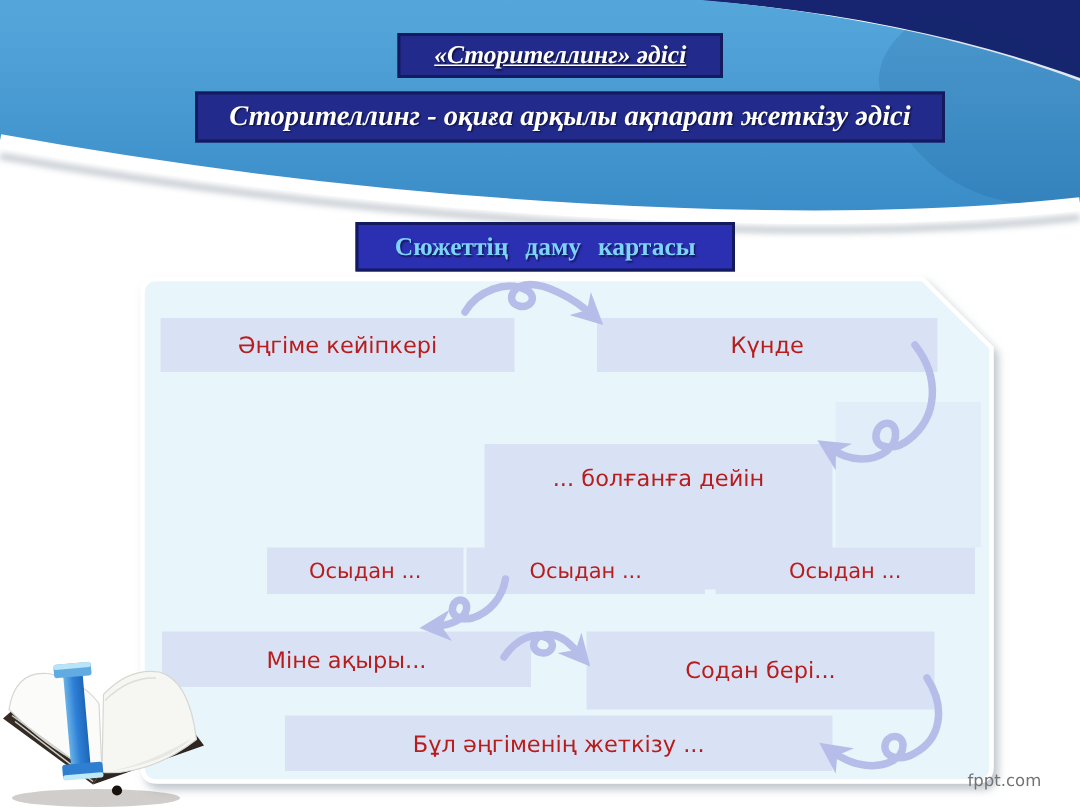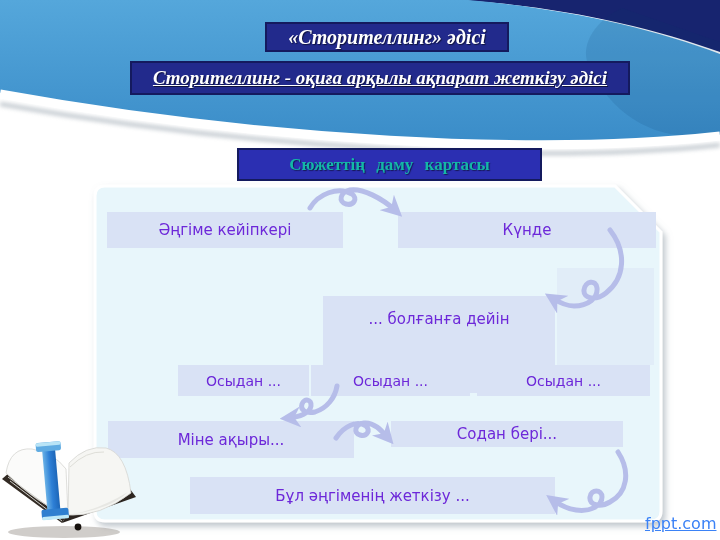--- a/index.html
+++ b/index.html
@@ -16,7 +16,7 @@
     color:#ffffff;font-family:"Liberation Serif",serif;font-weight:bold;font-style:italic;
     text-shadow:1px 1px 1px rgba(0,0,0,.55);white-space:nowrap;
   }
-  #title-banner{left:265px;top:22px;width:244px;height:30px;font-size:20px;}
+  #title-banner{left:265px;top:22px;width:217px;height:30px;font-size:17px;text-decoration:underline;}
   #subtitle-banner{left:130px;top:61px;width:500px;height:34px;font-size:19px;text-decoration:underline;}
   #map-title{
     position:absolute;left:237px;top:148px;width:305px;height:33px;

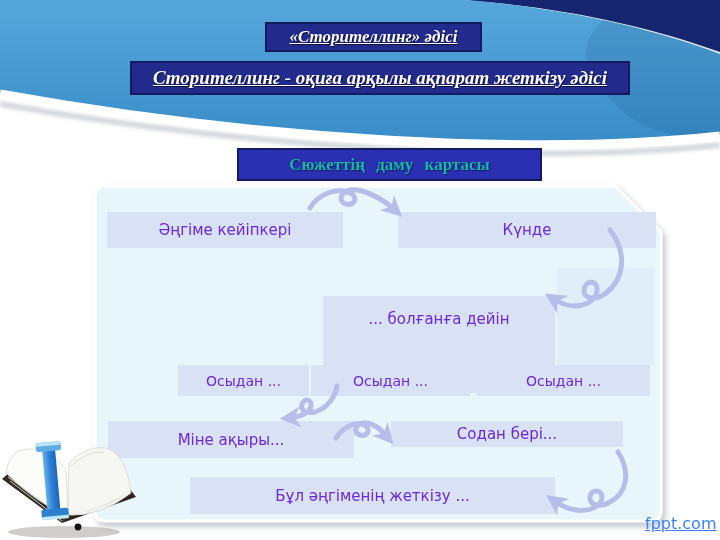--- a/index.html
+++ b/index.html
@@ -17,7 +17,7 @@
     text-shadow:1px 1px 1px rgba(0,0,0,.55);white-space:nowrap;
   }
   #title-banner{left:265px;top:22px;width:217px;height:30px;font-size:17px;text-decoration:underline;}
-  #subtitle-banner{left:130px;top:61px;width:500px;height:34px;font-size:19px;text-decoration:underline;}
+  #subtitle-banner{left:130px;top:61px;width:500px;height:34px;font-size:19px;}
   #map-title{
     position:absolute;left:237px;top:148px;width:305px;height:33px;
     display:flex;align-items:center;justify-content:center;

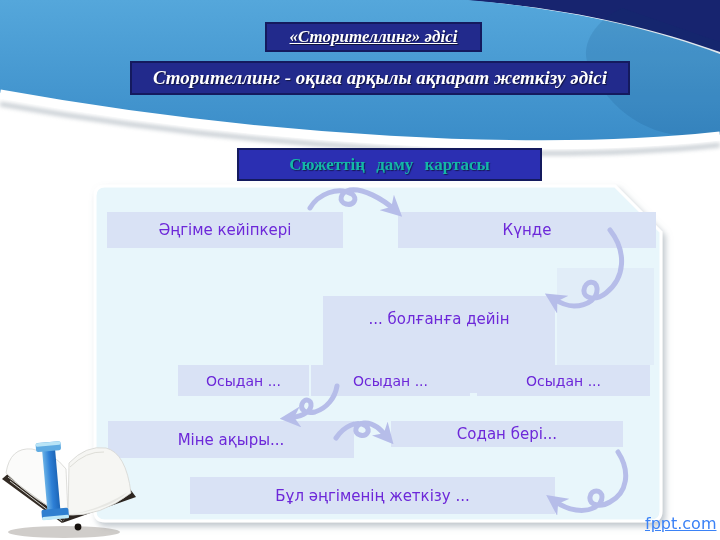--- a/index.html
+++ b/index.html
@@ -19,10 +19,10 @@
   #title-banner{left:265px;top:22px;width:217px;height:30px;font-size:17px;text-decoration:underline;}
   #subtitle-banner{left:130px;top:61px;width:500px;height:34px;font-size:19px;}
   #map-title{
-    position:absolute;left:237px;top:148px;width:305px;height:33px;
+    position:absolute;left:237px;top:148px;width:253px;height:33px;
     display:flex;align-items:center;justify-content:center;
     background:#2b2fb2;border:2px solid #141a5e;box-sizing:border-box;
-    color:#14b8a6;font-family:"Liberation Serif",serif;font-weight:bold;
+    color:#7dd3fc;font-family:"Liberation Serif",serif;font-weight:bold;
     font-size:17px;word-spacing:7px;text-shadow:1px 1px 1px rgba(0,0,0,.5);white-space:nowrap;
   }
 

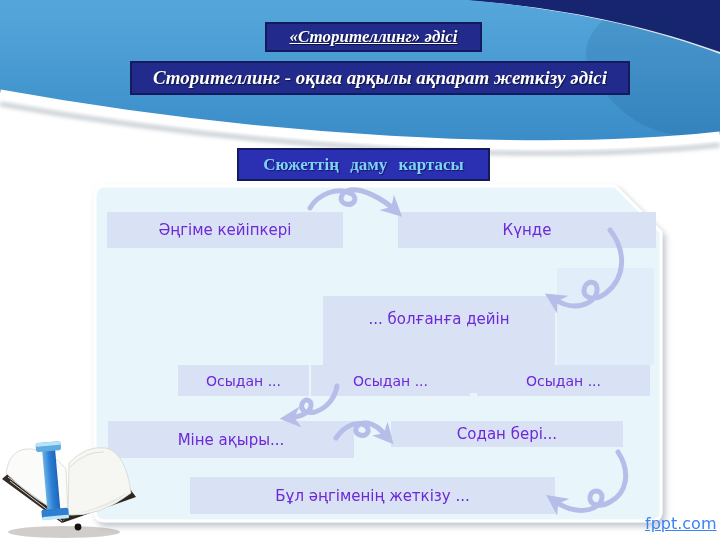--- a/index.html
+++ b/index.html
@@ -30,7 +30,7 @@
   #panel-svg{left:85px;top:176px;width:590px;height:360px;}
 
   .dbox{
-    position:absolute;background:#d9e2f5;color:#6d28d9;
+    position:absolute;background:#d9e2f5;color:#b91c1c;
     display:flex;align-items:center;justify-content:center;
     font-size:15px;white-space:nowrap;z-index:3;
   }

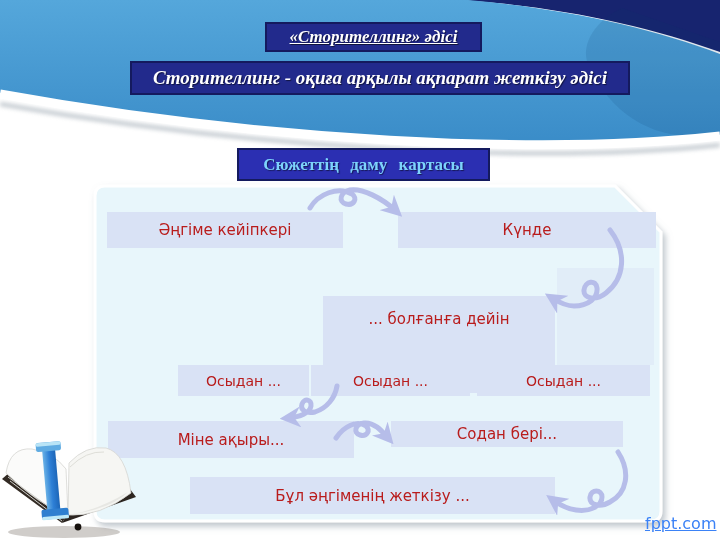--- a/index.html
+++ b/index.html
@@ -35,7 +35,7 @@
     font-size:15px;white-space:nowrap;z-index:3;
   }
   #box-hero   {left:107px;top:212px;width:236px;height:36px;}
-  #box-kunde  {left:398px;top:212px;width:258px;height:36px;}
+  #box-kunde  {left:398px;top:212px;width:227px;height:36px;}
   #box-until  {left:323px;top:268px;width:232px;height:97px;align-items:flex-start;padding-top:0;margin-top:28px;}
   #box-until span{margin-top:14px;}
   #box-placeholder{left:557px;top:268px;width:97px;height:97px;background:rgba(217,226,245,.45);}

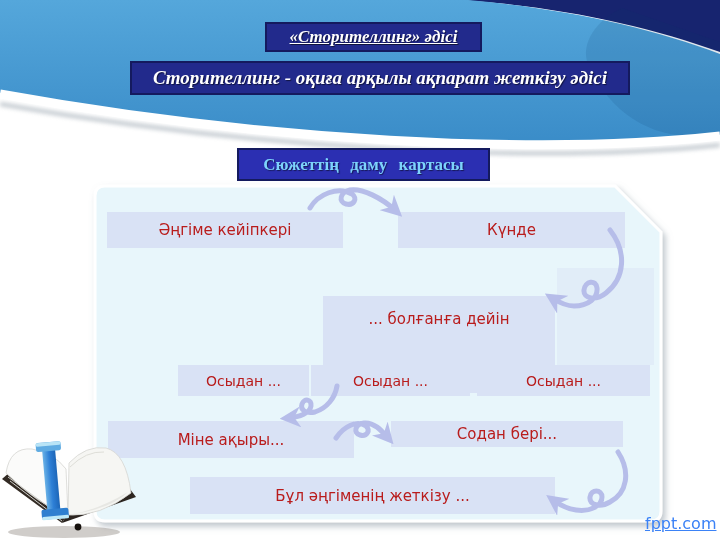--- a/index.html
+++ b/index.html
@@ -43,7 +43,7 @@
   #box-osydan-2{left:311px;top:365px;width:159px;height:31px;font-size:14px;}
   #box-osydan-3{left:477px;top:365px;width:173px;height:31px;font-size:14px;}
   #box-mine-aqyry{left:108px;top:421px;width:246px;height:37px;}
-  #box-sodan-beri{left:391px;top:421px;width:232px;height:26px;}
+  #box-sodan-beri{left:391px;top:421px;width:232px;height:52px;}
   #box-moral  {left:190px;top:477px;width:365px;height:37px;}
 
   #arrows-svg{left:0;top:0;width:720px;height:540px;z-index:4;pointer-events:none;}

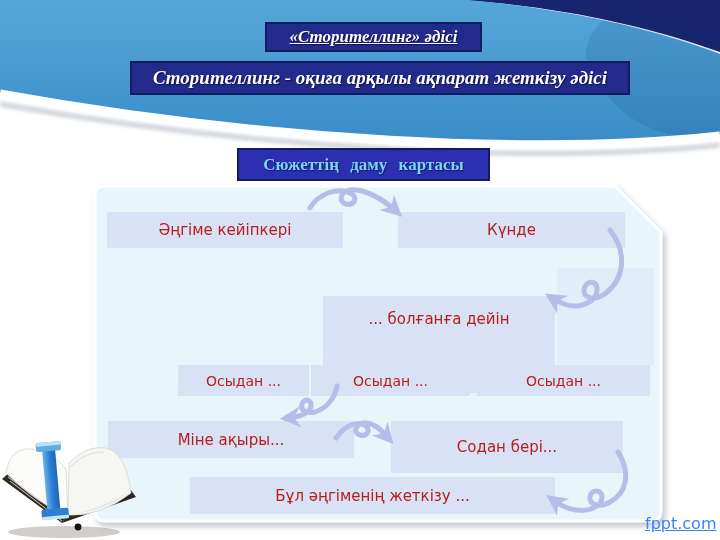--- a/index.html
+++ b/index.html
@@ -50,7 +50,7 @@
   #book-svg{left:0;top:423px;width:140px;height:117px;z-index:5;}
 
   #fppt-watermark{
-    position:absolute;left:645px;top:514px;color:#3b82f6;font-size:16px;z-index:6;text-decoration:underline;
+    position:absolute;left:645px;top:514px;color:#737373;font-size:11px;z-index:6;
   }
 </style>
 </head>

